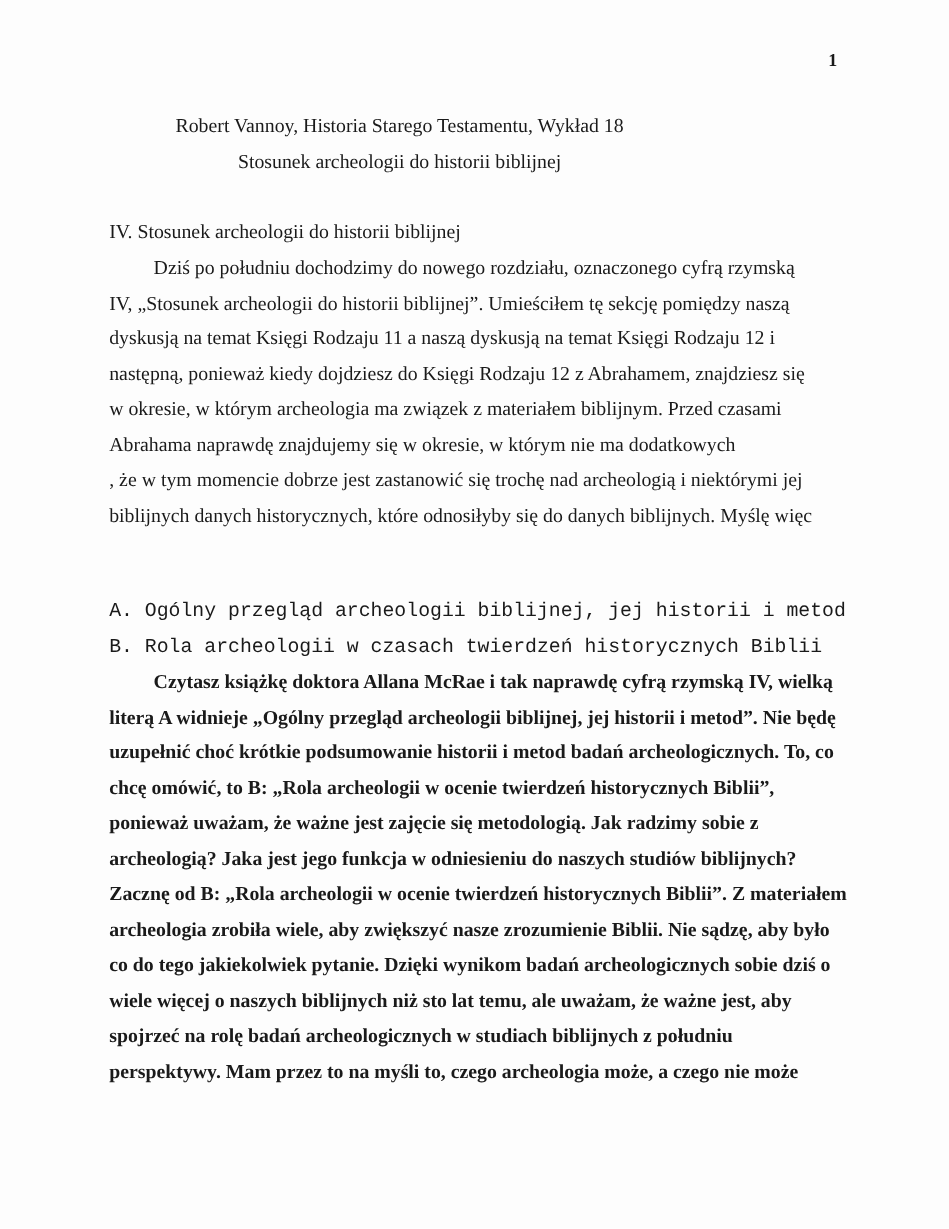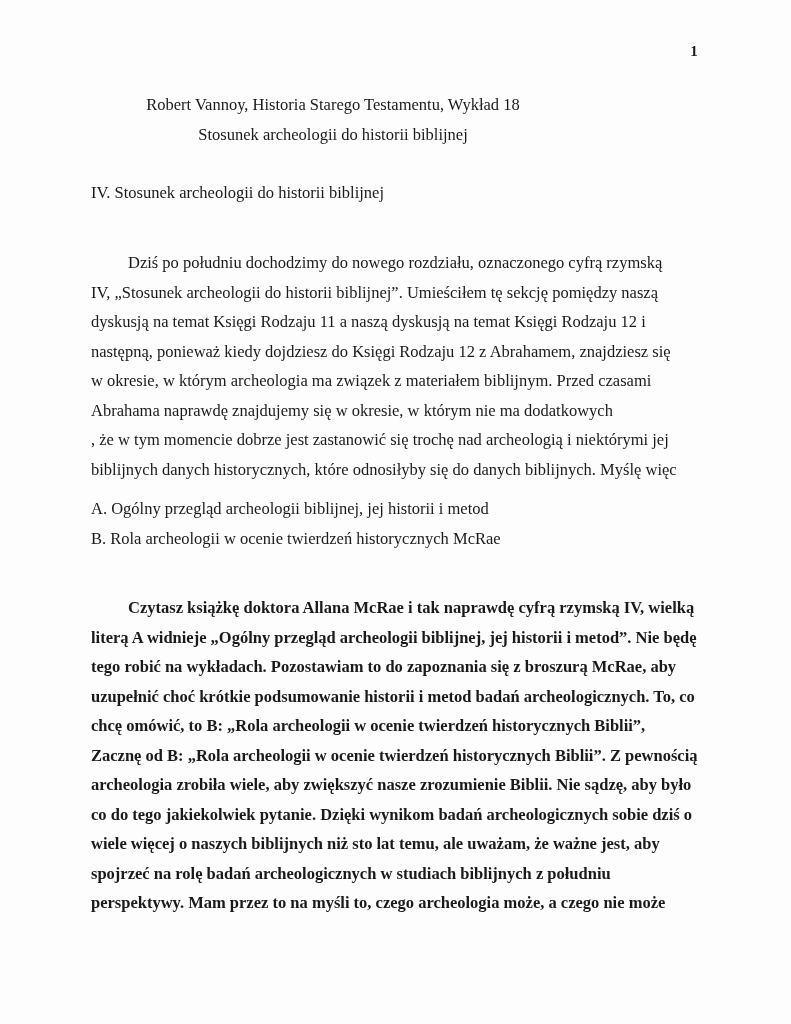--- a/index.html
+++ b/index.html
@@ -61,7 +61,7 @@
     font-size: 16.5px;
   }
   .para-2 { top: 553px; font-weight: bold; }
-  .indent { padding-left: 37px; margin-top: 40px; }
+  .indent { padding-left: 37px; }
 </style>
 </head>
 <body>

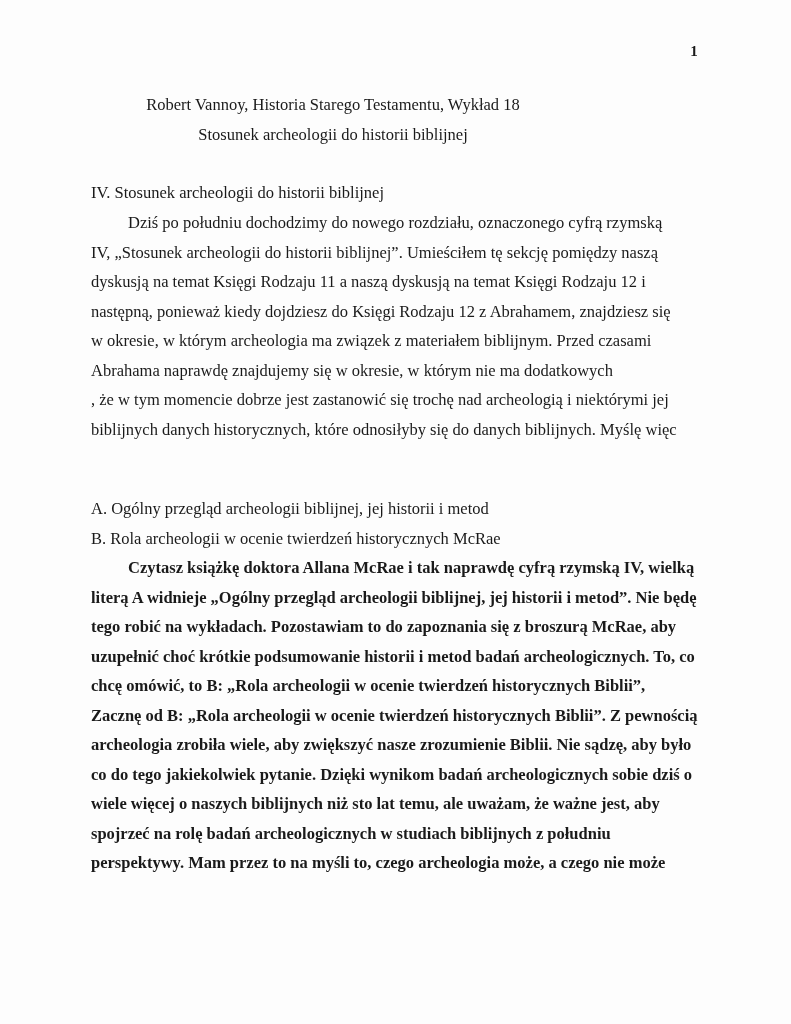--- a/index.html
+++ b/index.html
@@ -59,6 +59,7 @@
     left: 91px;
     top: 494px;
     font-size: 16.5px;
+    font-family: Liberation Mono, monospace;
   }
   .para-2 { top: 553px; font-weight: bold; }
   .indent { padding-left: 37px; }

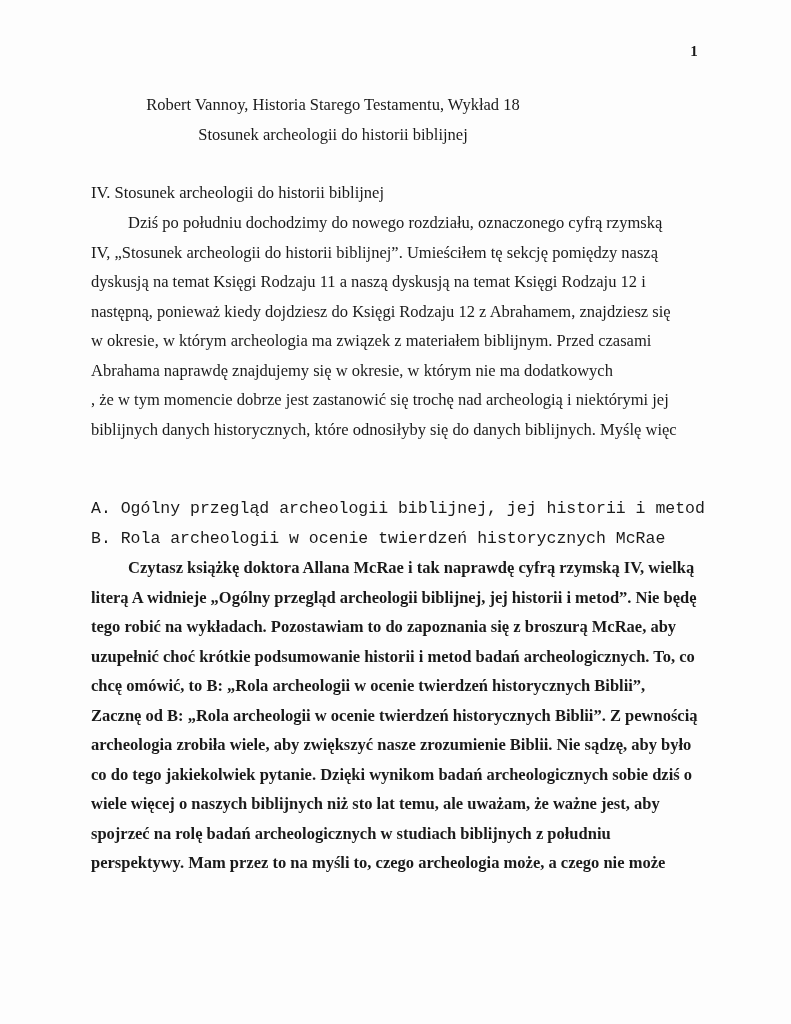--- a/index.html
+++ b/index.html
@@ -91,7 +91,7 @@
 
   <div class="outline">
     <div class="line">A. Ogólny przegląd archeologii biblijnej, jej historii i metod</div>
-    <div class="line">B. Rola archeologii w ocenie twierdzeń historycznych McRae</div>
+    <div class="line">B. Rola archeologii w czasach twierdzeń historycznych Biblii</div>
   </div>
 
   <div class="para para-2">

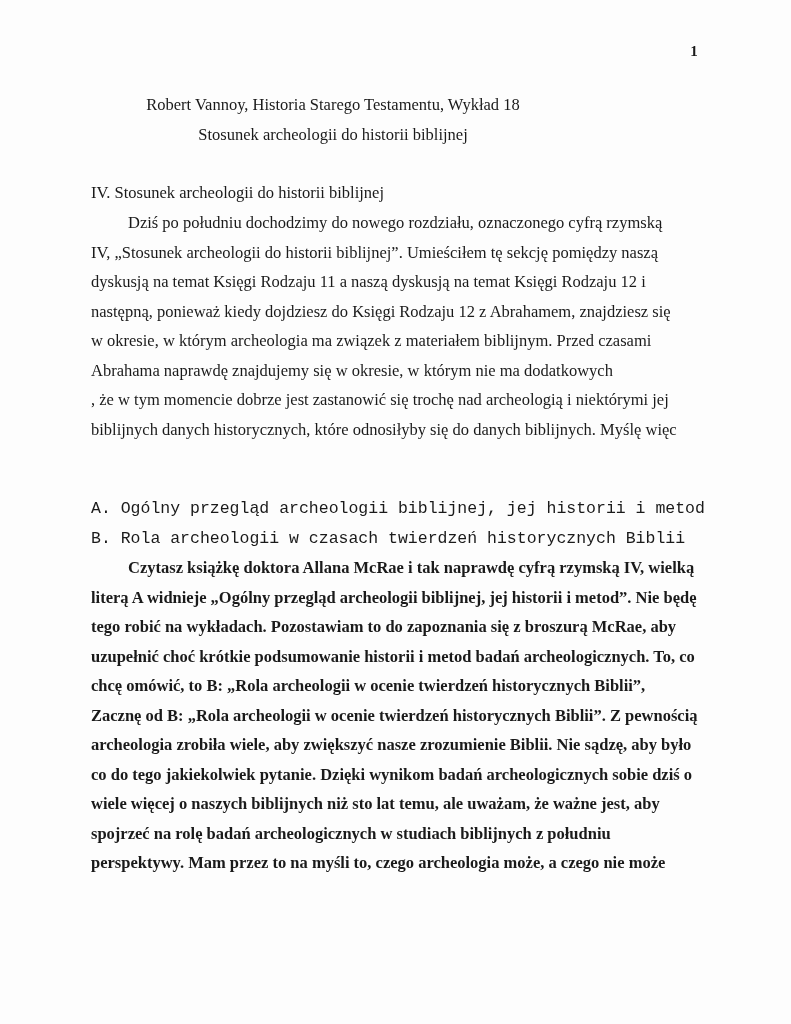--- a/index.html
+++ b/index.html
@@ -97,7 +97,6 @@
   <div class="para para-2">
     <div class="line indent">Czytasz książkę doktora Allana McRae i tak naprawdę cyfrą rzymską IV, wielką</div>
     <div class="line">literą A widnieje „Ogólny przegląd archeologii biblijnej, jej historii i metod”. Nie będę</div>
-    <div class="line">tego robić na wykładach. Pozostawiam to do zapoznania się z broszurą McRae, aby</div>
     <div class="line">uzupełnić choć krótkie podsumowanie historii i metod badań archeologicznych. To, co</div>
     <div class="line">chcę omówić, to B: „Rola archeologii w ocenie twierdzeń historycznych Biblii”,</div>
     <div class="line">Zacznę od B: „Rola archeologii w ocenie twierdzeń historycznych Biblii”. Z pewnością</div>

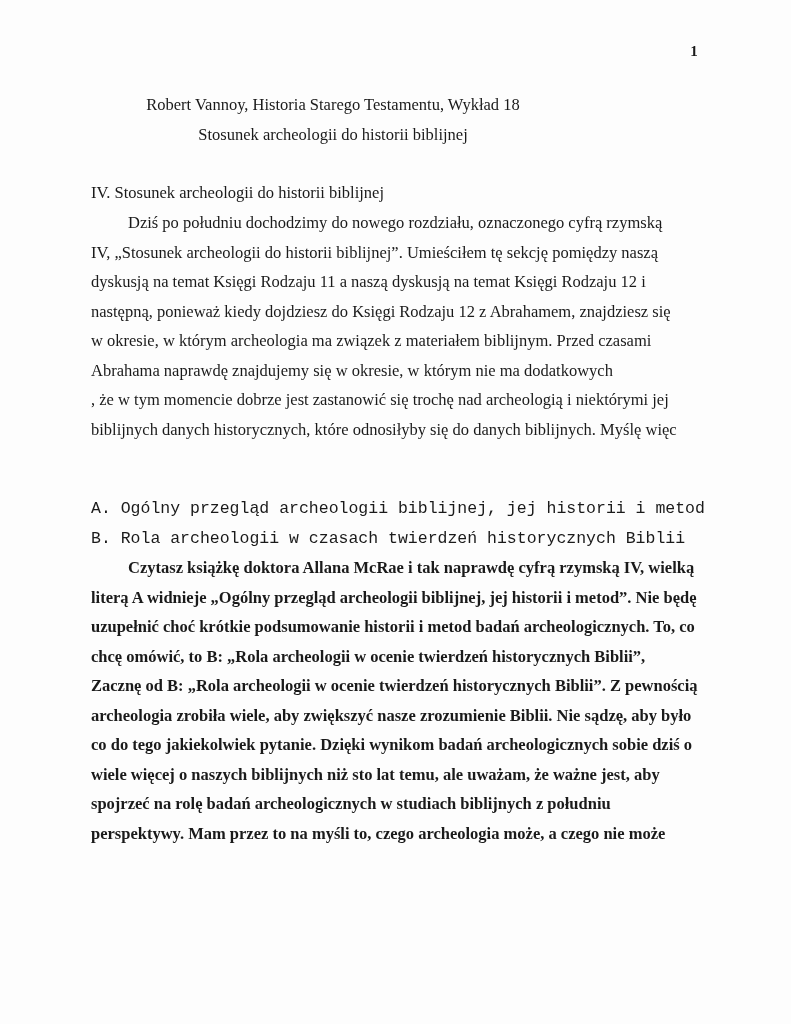--- a/index.html
+++ b/index.html
@@ -99,6 +99,7 @@
     <div class="line">literą A widnieje „Ogólny przegląd archeologii biblijnej, jej historii i metod”. Nie będę</div>
     <div class="line">uzupełnić choć krótkie podsumowanie historii i metod badań archeologicznych. To, co</div>
     <div class="line">chcę omówić, to B: „Rola archeologii w ocenie twierdzeń historycznych Biblii”,</div>
+    <div class="line">ponieważ uważam, że ważne jest zajęcie się metodologią. Jak radzimy sobie z</div>
     <div class="line">Zacznę od B: „Rola archeologii w ocenie twierdzeń historycznych Biblii”. Z pewnością</div>
     <div class="line">archeologia zrobiła wiele, aby zwiększyć nasze zrozumienie Biblii. Nie sądzę, aby było</div>
     <div class="line">co do tego jakiekolwiek pytanie. Dzięki wynikom badań archeologicznych sobie dziś o</div>

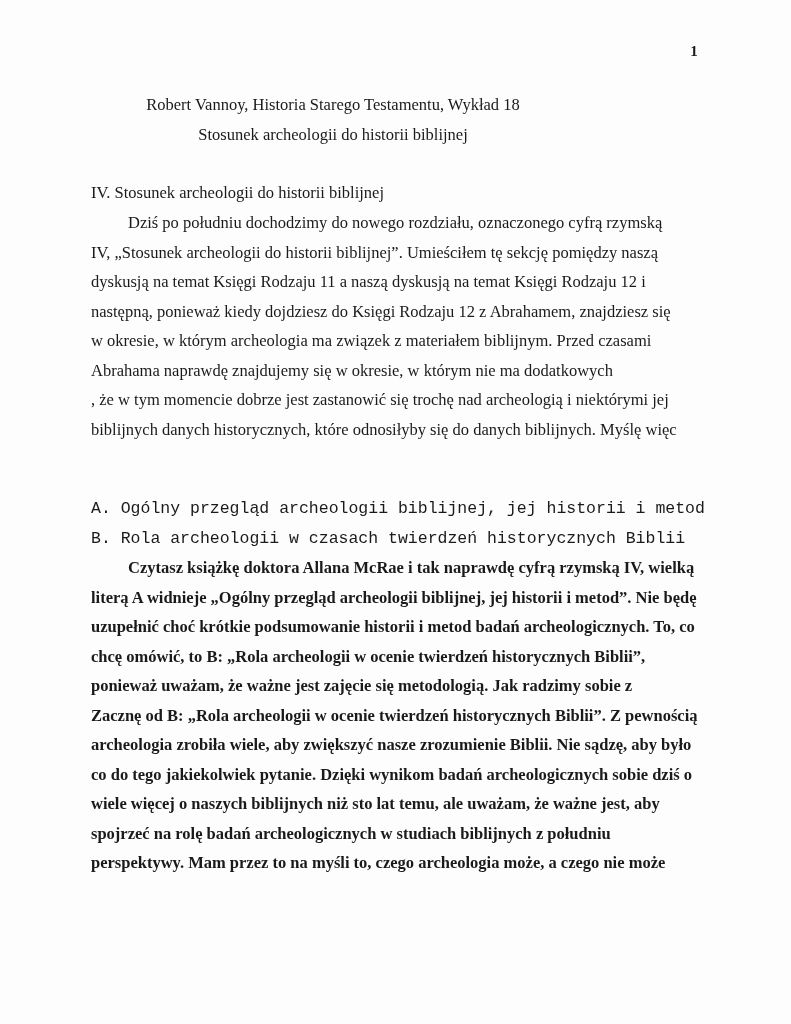--- a/index.html
+++ b/index.html
@@ -100,6 +100,7 @@
     <div class="line">uzupełnić choć krótkie podsumowanie historii i metod badań archeologicznych. To, co</div>
     <div class="line">chcę omówić, to B: „Rola archeologii w ocenie twierdzeń historycznych Biblii”,</div>
     <div class="line">ponieważ uważam, że ważne jest zajęcie się metodologią. Jak radzimy sobie z</div>
+    <div class="line">archeologią? Jaka jest jego funkcja w odniesieniu do naszych studiów biblijnych?</div>
     <div class="line">Zacznę od B: „Rola archeologii w ocenie twierdzeń historycznych Biblii”. Z pewnością</div>
     <div class="line">archeologia zrobiła wiele, aby zwiększyć nasze zrozumienie Biblii. Nie sądzę, aby było</div>
     <div class="line">co do tego jakiekolwiek pytanie. Dzięki wynikom badań archeologicznych sobie dziś o</div>

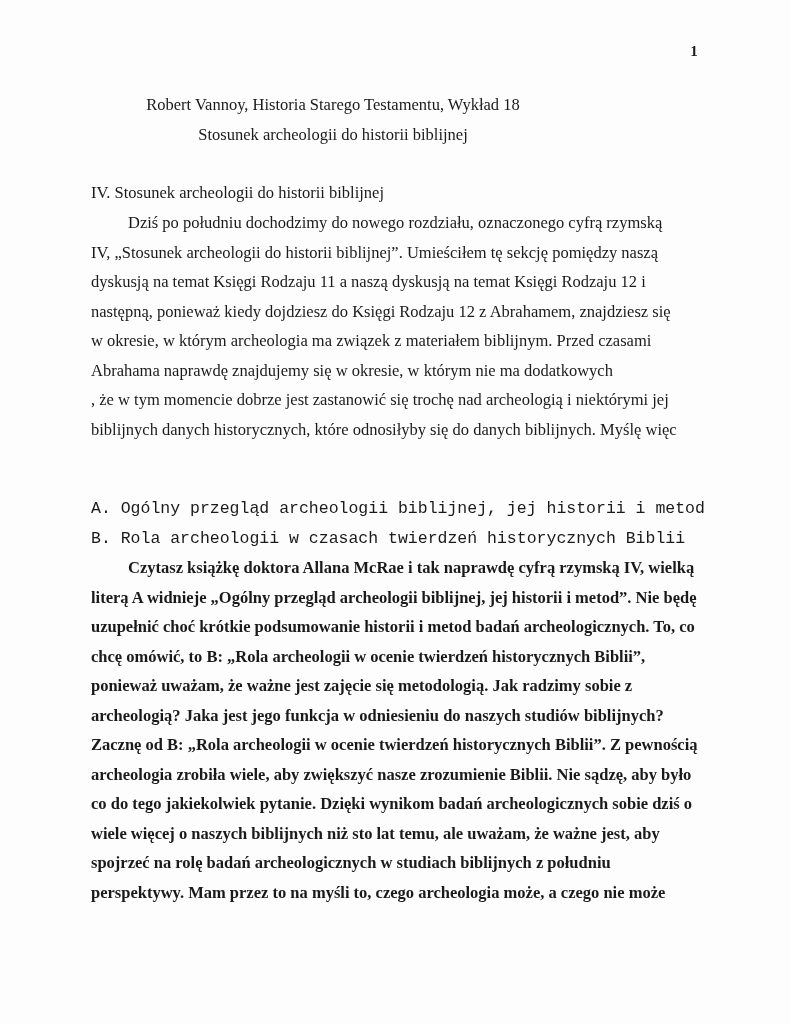--- a/index.html
+++ b/index.html
@@ -101,7 +101,7 @@
     <div class="line">chcę omówić, to B: „Rola archeologii w ocenie twierdzeń historycznych Biblii”,</div>
     <div class="line">ponieważ uważam, że ważne jest zajęcie się metodologią. Jak radzimy sobie z</div>
     <div class="line">archeologią? Jaka jest jego funkcja w odniesieniu do naszych studiów biblijnych?</div>
-    <div class="line">Zacznę od B: „Rola archeologii w ocenie twierdzeń historycznych Biblii”. Z pewnością</div>
+    <div class="line">Zacznę od B: „Rola archeologii w ocenie twierdzeń historycznych Biblii”. Z materiałem</div>
     <div class="line">archeologia zrobiła wiele, aby zwiększyć nasze zrozumienie Biblii. Nie sądzę, aby było</div>
     <div class="line">co do tego jakiekolwiek pytanie. Dzięki wynikom badań archeologicznych sobie dziś o</div>
     <div class="line">wiele więcej o naszych biblijnych niż sto lat temu, ale uważam, że ważne jest, aby</div>

